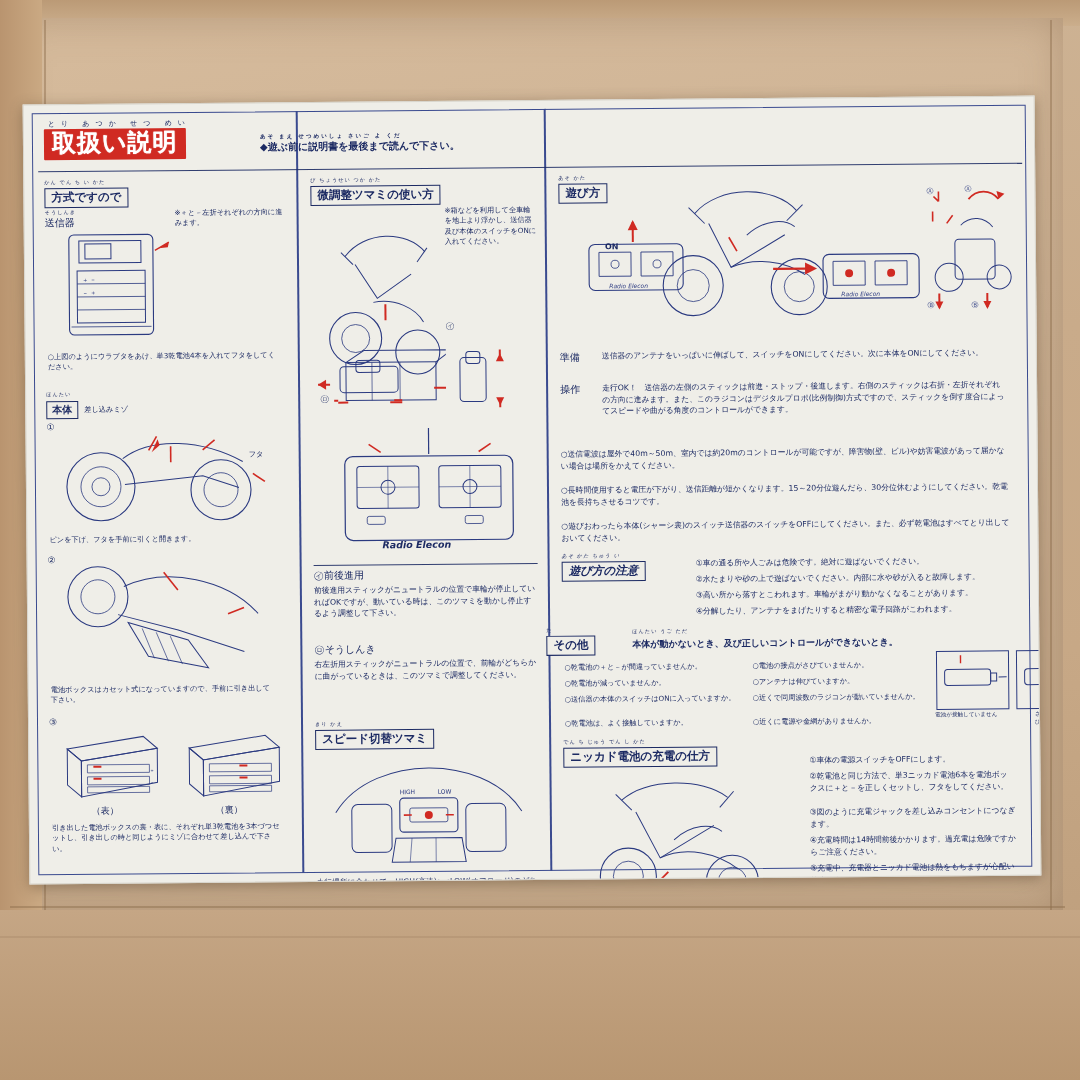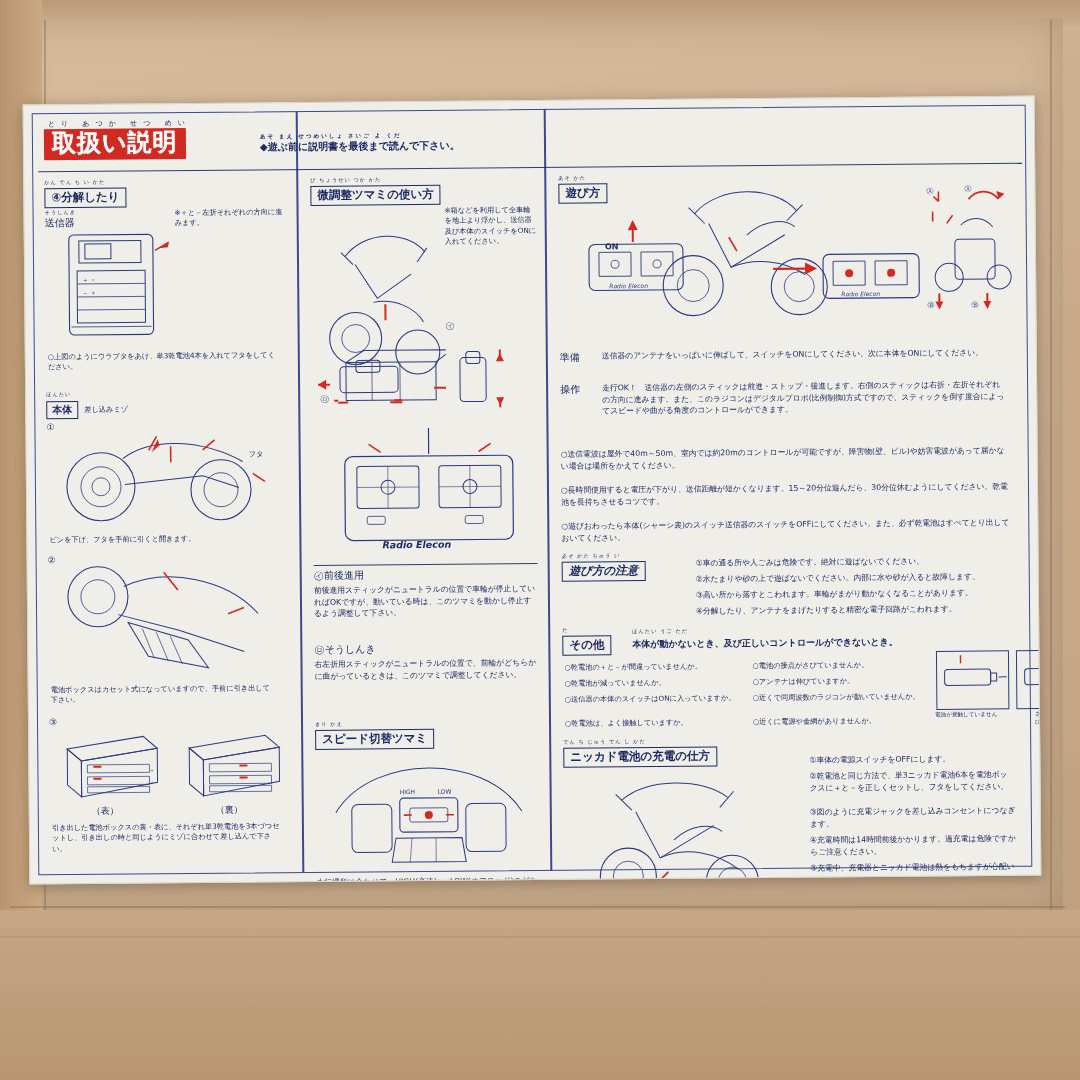--- a/index.html
+++ b/index.html
@@ -122,7 +122,7 @@
 
   <div style="position:absolute;left:20px;top:74px;width:244px;">
     <div class="txt ruby">かん でん ち        い    かた</div>
-    <div class="headline"><span class="head">④分解したり</span></div>
+    <div class="headline"><span class="head">方式ですので</span></div>
   </div>
 
   <div style="position:absolute;left:20px;top:104px;">

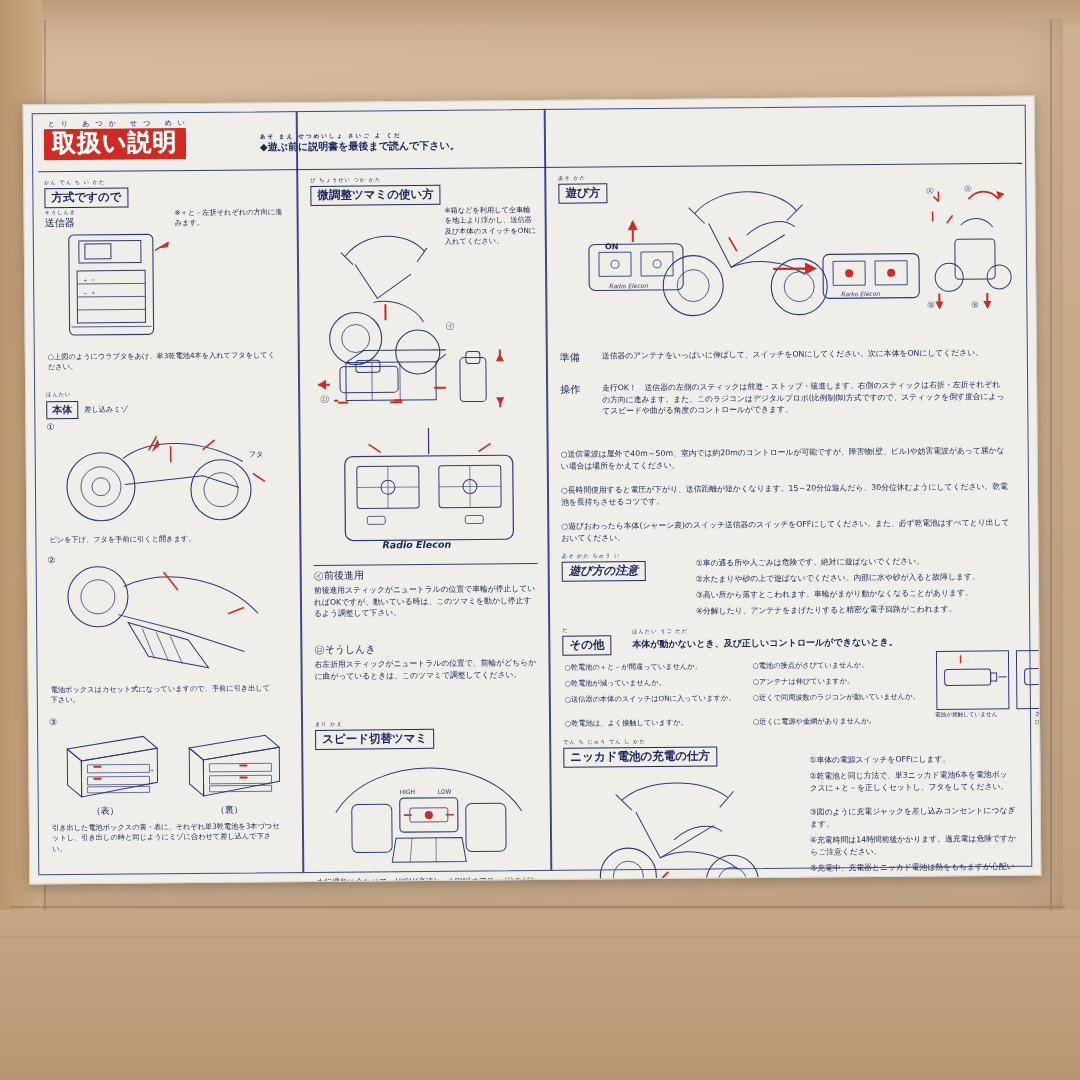--- a/index.html
+++ b/index.html
@@ -415,7 +415,7 @@
   <div class="txt tiny2" style="position:absolute;left:668px;top:490px;width:318px;">③高い所から落すとこわれます。車輪がまがり動かなくなることがあります。</div>
   <div class="txt tiny2" style="position:absolute;left:668px;top:506px;width:318px;">④分解したり、アンテナをまげたりすると精密な電子回路がこわれます。</div>
 
-  <div style="position:absolute;left:534px;top:526px;">
+  <div style="position:absolute;left:518px;top:526px;">
     <div class="txt ruby">た</div>
     <div class="headline"><span class="head">その他</span></div>
   </div>

